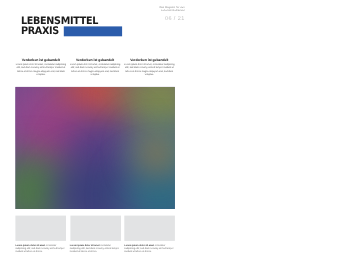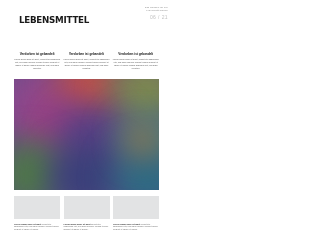--- a/index.html
+++ b/index.html
@@ -168,6 +168,10 @@
 
   <div class="logo-wrap">
     <div class="logo-line1">LEBENSMITTEL</div>
+    <div class="logo-row2">
+      <div class="logo-line2">PRAXIS</div>
+      <div class="logo-block"></div>
+    </div>
   </div>
 
   <div class="meta">

